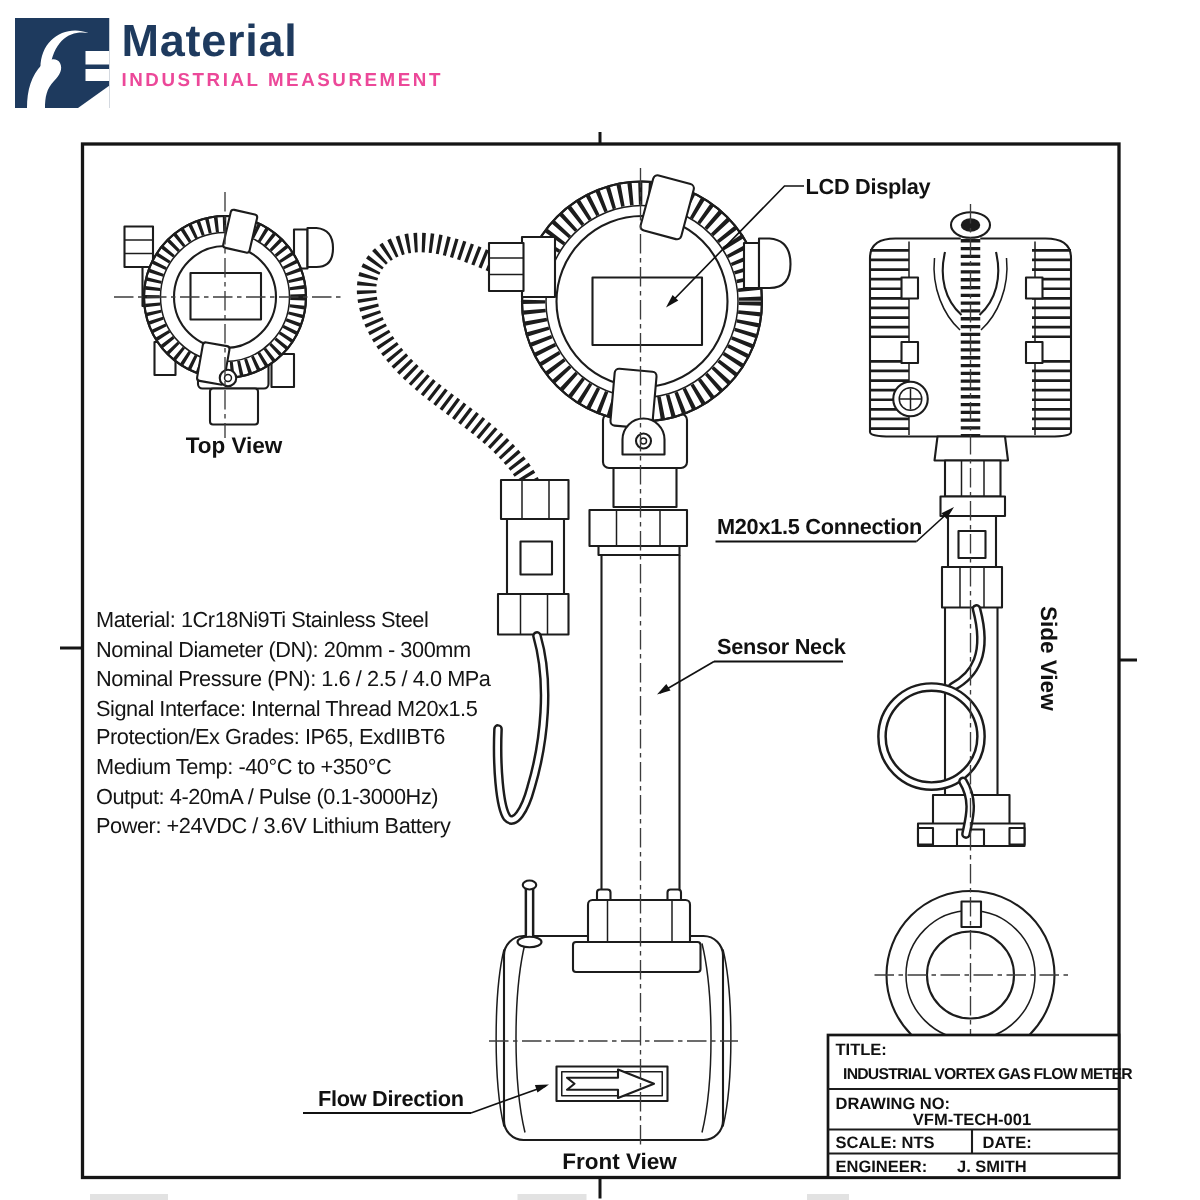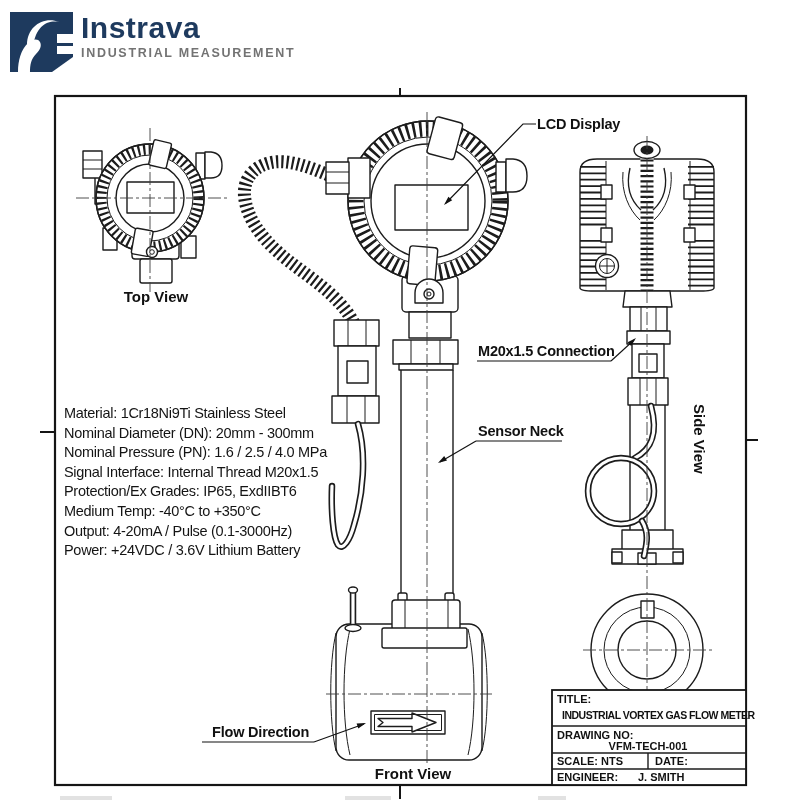--- a/index.html
+++ b/index.html
@@ -49,7 +49,7 @@
       <path fill="#fff" d="M42,60 L63,45 L63,60 Z"></path>
     </svg>
     <div class="logo-text">
-      <div class="brand-name">Instrava</div>
+      <div class="brand-name">Material</div>
       <div class="brand-tagline">INDUSTRIAL MEASUREMENT</div>
     </div>
   </div>

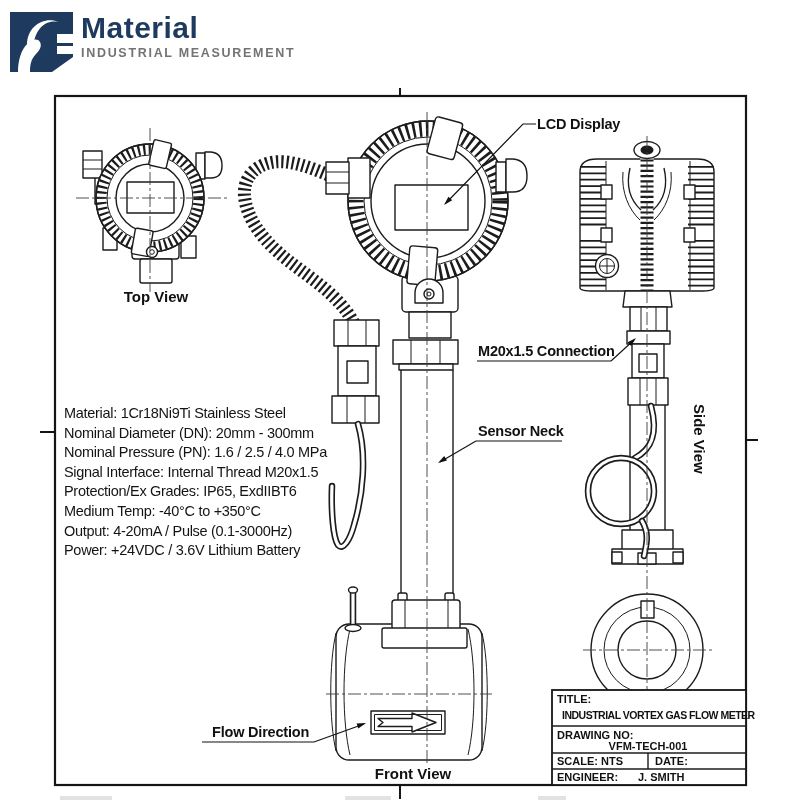--- a/index.html
+++ b/index.html
@@ -9,7 +9,7 @@
   .logo{position:absolute;left:10px;top:12px;display:flex;gap:8px;align-items:flex-start;}
   .logo-text{padding-top:1px;}
   .brand-name{font:700 30px "Liberation Sans",sans-serif;color:#1e3a5e;letter-spacing:.5px;line-height:1;}
-  .brand-tagline{font:600 12.5px "Liberation Sans",sans-serif;color:#737373;letter-spacing:1.7px;margin-top:3px;white-space:nowrap;text-align:center;}
+  .brand-tagline{font:600 12.5px "Liberation Sans",sans-serif;color:#ec4899;letter-spacing:1.7px;margin-top:3px;white-space:nowrap;text-align:center;}
   
   svg.sheet{position:absolute;left:0;top:0;}
   .ln{fill:none;stroke:#1c1c1c;stroke-width:1.4;stroke-linejoin:round;}

